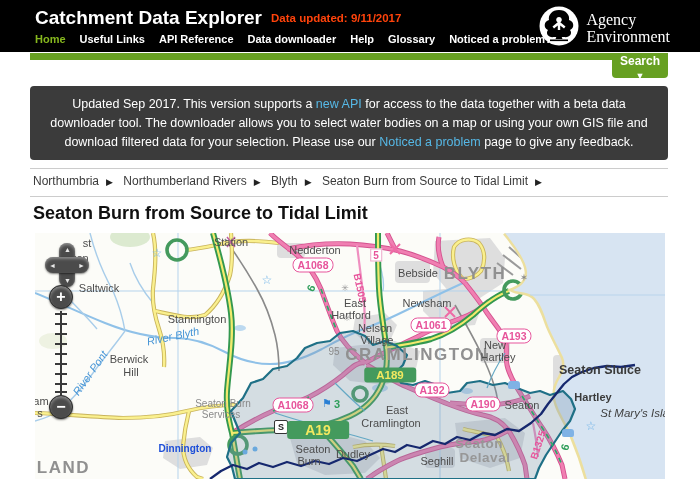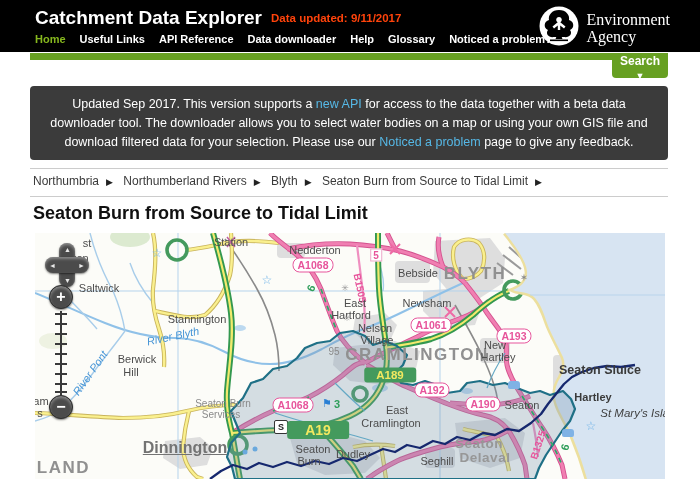--- a/index.html
+++ b/index.html
@@ -108,8 +108,8 @@
       </svg>
     </span>
     <div class="logo-text">
+      <div>Agency</div>
       <div>Environment</div>
-      <div>Agency</div>
     </div>
   </div>
 </div>

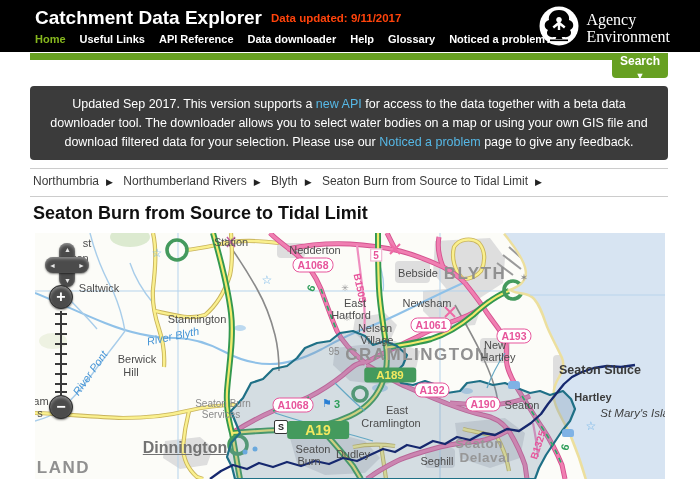--- a/index.html
+++ b/index.html
@@ -325,7 +325,7 @@
       <span class="mlab place-bold" style="left: 565px; top: 137px;">Seaton Sluice</span>
       <span class="mlab place-bold-sm" style="left: 558px; top: 164px;">Hartley</span>
       <span class="mlab island" style="left: 606px; top: 180px;">St Mary's Island</span>
-      <span class="mlab town" style="left: 94px; top: 126px; margin-left: 8px;">Berwick</span>
+      <span class="mlab town" style="left: 94px; top: 126px;">Berwick</span>
       <span class="mlab town" style="left: 96px; top: 139px;">Hill</span>
       <span class="mlab water" style="left: 138px; top: 103px; transform: translate(-50%, -50%) rotate(-12deg);">River Blyth</span>
       <span class="mlab water" style="left: 55px; top: 140px; transform: translate(-50%, -50%) rotate(-55deg);">River Pont</span>

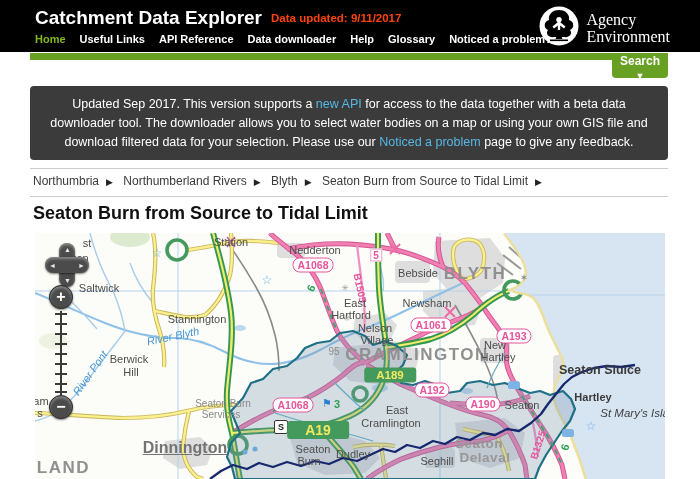--- a/index.html
+++ b/index.html
@@ -42,7 +42,7 @@
   .map-labels{position:absolute;left:0;top:0;width:630px;height:246px;}
   .mlab{position:absolute;transform:translate(-50%,-50%);white-space:nowrap;}
   .town{font-size:11px;color:#4c4c4c;}
-  .town-bold{font-size:16px;font-weight:bold;color:#737373;text-decoration:underline;}
+  .town-bold{font-size:10px;font-weight:bold;color:#1d4ed8;}
   .city{font-size:17px;font-weight:bold;color:#909090;letter-spacing:1.5px;}
   .city-md{font-size:13.5px;font-weight:bold;color:#979797;letter-spacing:.5px;}
   .place-bold{font-size:12.5px;font-weight:bold;color:#3a3a3a;}

